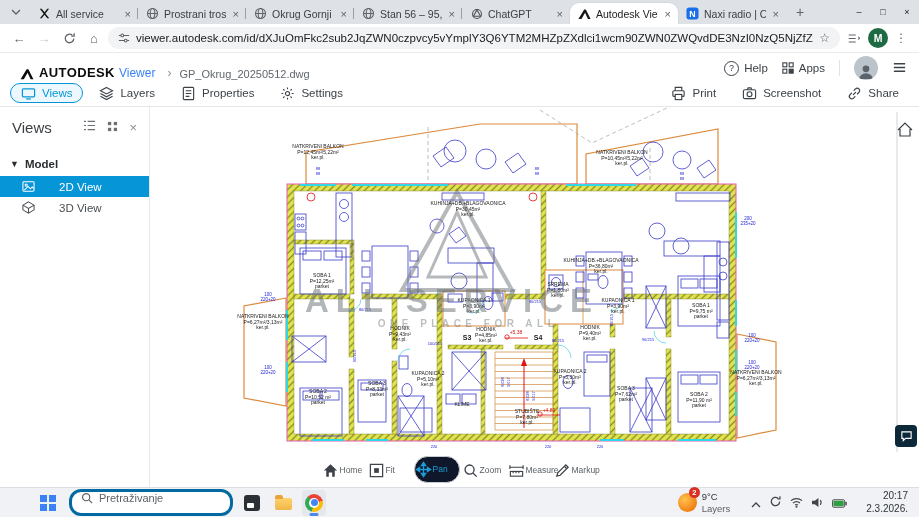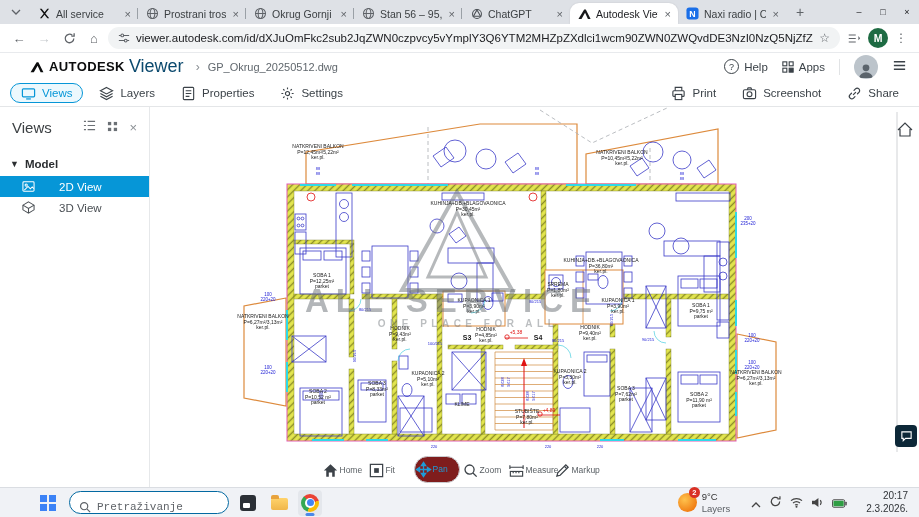--- a/index.html
+++ b/index.html
@@ -34,8 +34,8 @@
            font-weight:bold;display:flex;align-items:center;justify-content:center;}
   .dots{font-size:12px;color:#5f6368;padding:0 4px;}
   
-  .adskheader{position:absolute;top:53px;left:18px;right:0;height:27px;background:#fff;display:flex;
-              align-items:center;padding:0 12px;box-sizing:border-box;}
+  .adskheader{position:absolute;top:53px;left:8px;right:0;height:27px;background:#fff;display:flex;
+              align-items:flex-end;padding:0 12px;box-sizing:border-box;}
   .brand{font-weight:bold;font-size:13px;letter-spacing:.4px;color:#0b0c0d;margin-left:5px;}
   .product{font-size:18px;color:#0c4a6e;margin-left:4px;}
   .crumbsep{color:#8b9095;font-size:12px;margin:0 8px 0 12px;}

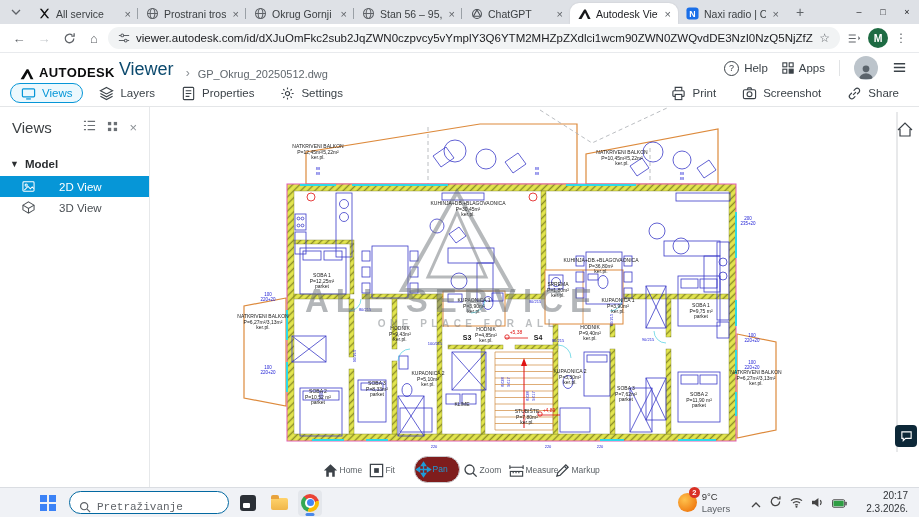--- a/index.html
+++ b/index.html
@@ -37,7 +37,7 @@
   .adskheader{position:absolute;top:53px;left:8px;right:0;height:27px;background:#fff;display:flex;
               align-items:flex-end;padding:0 12px;box-sizing:border-box;}
   .brand{font-weight:bold;font-size:13px;letter-spacing:.4px;color:#0b0c0d;margin-left:5px;}
-  .product{font-size:18px;color:#0c4a6e;margin-left:4px;}
+  .product{font-size:12px;color:#3b82f6;margin-left:4px;}
   .crumbsep{color:#8b9095;font-size:12px;margin:0 8px 0 12px;}
   .filename{font-size:11px;color:#60676d;}
   .hdr-right{margin-left:auto;display:flex;align-items:center;gap:14px;font-size:11.5px;color:#3b4248;}

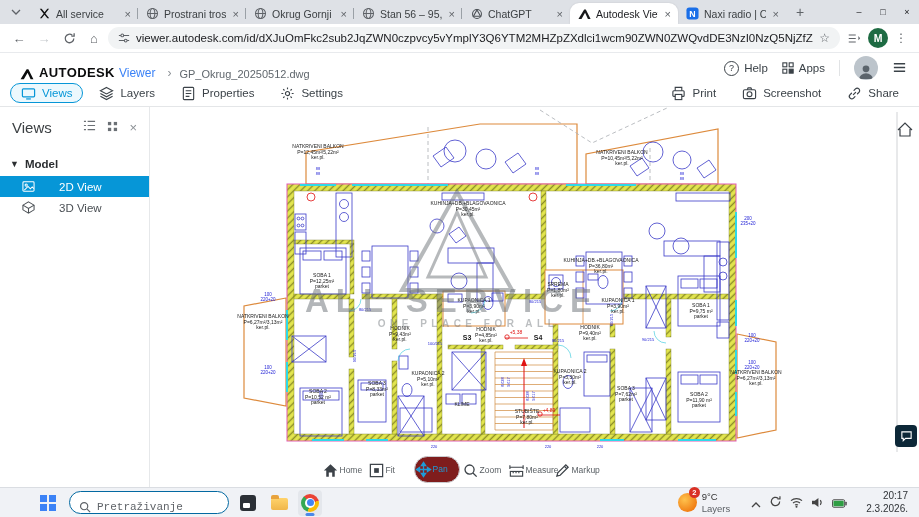--- a/index.html
+++ b/index.html
@@ -69,7 +69,7 @@
   .viewbar{position:absolute;bottom:30px;left:50%;transform:translateX(-50%);height:34px;display:flex;
            align-items:center;gap:2px;background:#fff;}
   .vb-item{width:44px;display:flex;flex-direction:row;align-items:center;gap:1px;font-size:8.5px;color:#5a6065;}
-  .vb-item.active{color:#1f9bd6;border:1px solid #c9ccd0;border-radius:17px;padding:4px 0;background:#7f1d1d;margin-top:-2px;}
+  .vb-item.active{color:#1f9bd6;border:1px solid #c9ccd0;border-radius:17px;padding:4px 0;background:#0f172a;margin-top:-2px;}
   .fb-btn{position:absolute;right:2px;bottom:70px;width:22px;height:22px;background:#0d2838;border-radius:4px;
           display:flex;align-items:center;justify-content:center;}
   

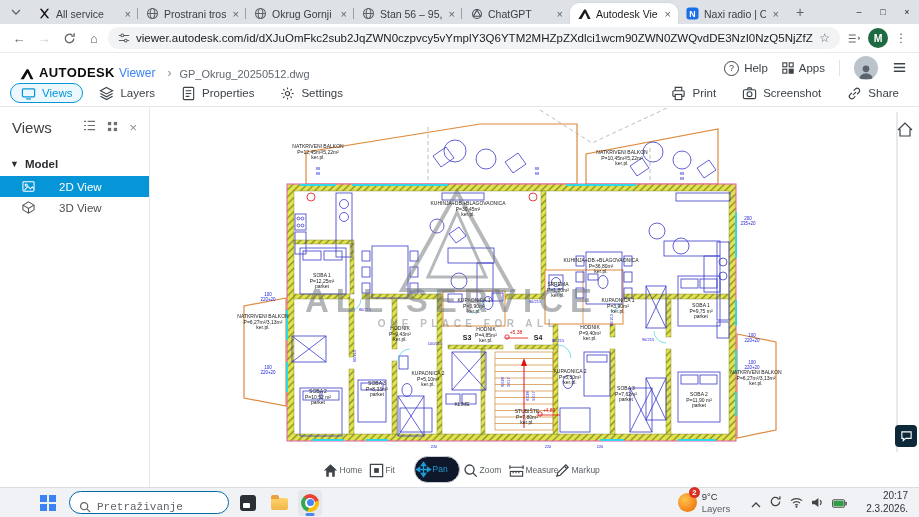--- a/index.html
+++ b/index.html
@@ -78,8 +78,8 @@
   .winlogo{width:16px;height:16px;margin-left:40px;display:grid;grid-template-columns:1fr 1fr;
            grid-template-rows:1fr 1fr;gap:2px;}
   .winlogo span{background:#3b82f6;}
-  .searchpill{margin-left:13px;width:140px;height:21px;background:#fff;border:1px solid #0369a1;border-radius:12px;
-              display:flex;align-items:flex-end;padding:0 9px;gap:6px;font-size:11px;color:#5f6368;font-family:Liberation Mono, monospace;}
+  .searchpill{margin-left:13px;width:140px;height:21px;background:#fff;border:3px solid #0369a1;border-radius:12px;
+              display:flex;align-items:flex-start;padding:0 9px;gap:6px;font-size:11px;color:#5f6368;}
   .tb-app{position:relative;width:24px;height:26px;display:flex;align-items:center;justify-content:center;
           border-radius:4px;margin-left:7px;}
   .tb-app.open{background:#e4e7ec;}

